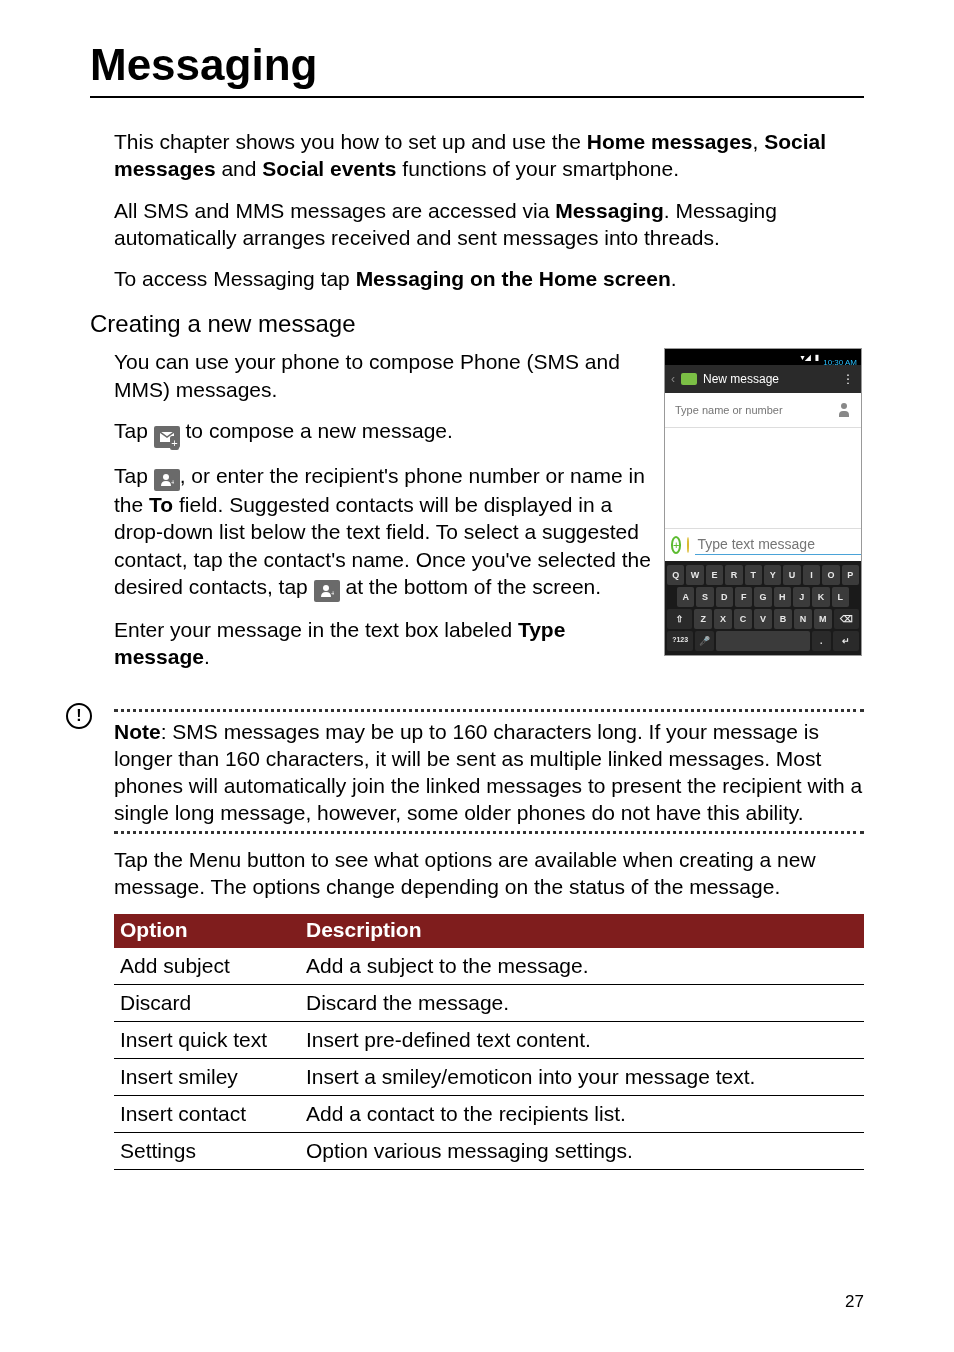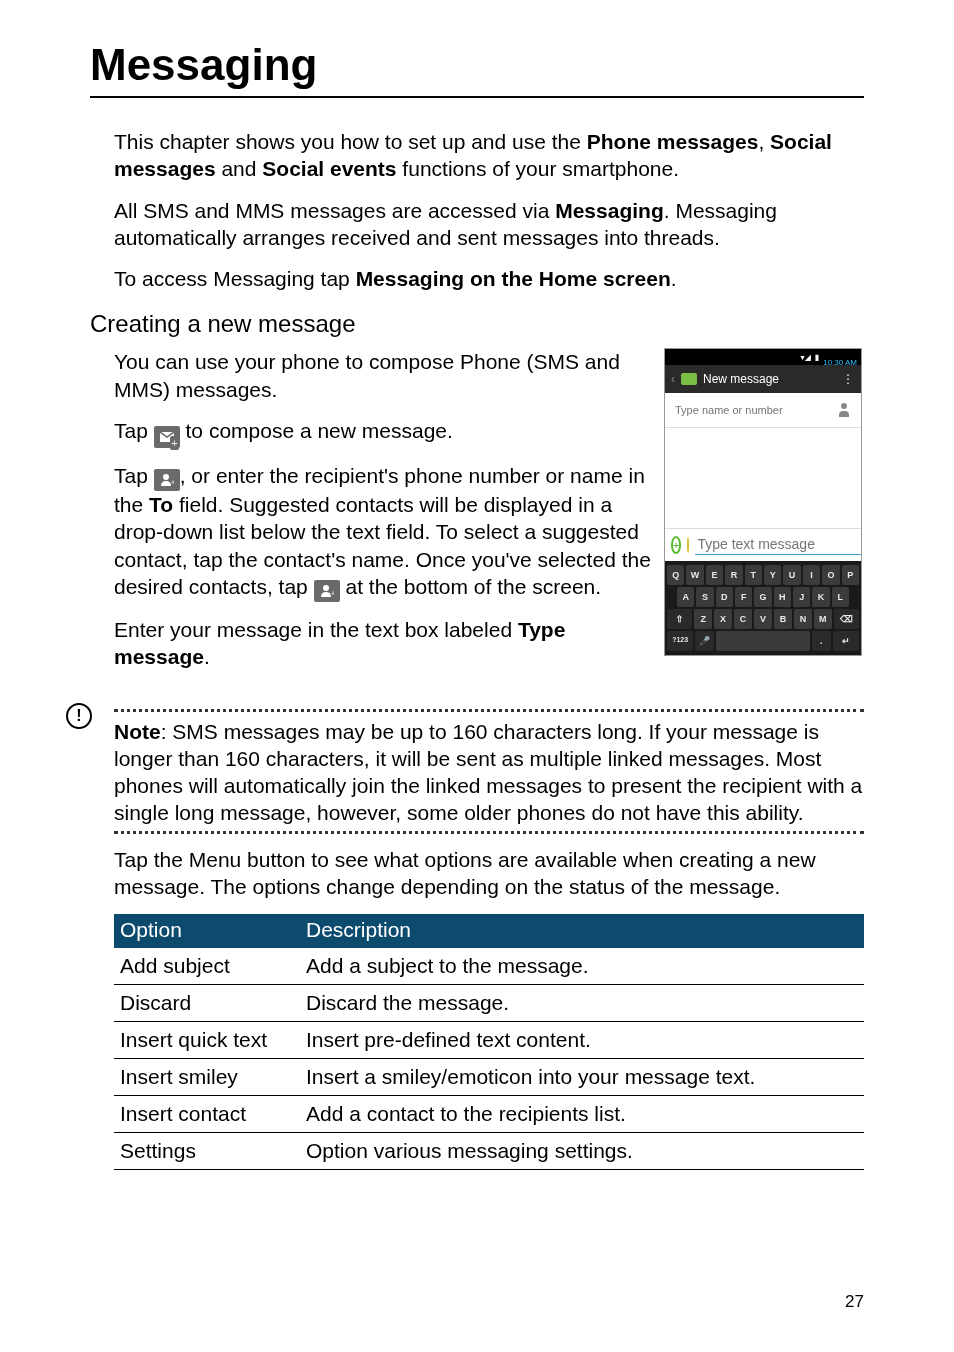--- a/index.html
+++ b/index.html
@@ -234,7 +234,7 @@
 <div class="content">
 
   <p>
-    <span>This chapter shows you how to set up and use the </span><span class="bold">Phone messages</span><span>, </span><span class="bold">Social messages</span><span> and </span><span class="bold">Social events</span><span> functions of your smartphone.</span>
+    <span>This chapter shows you how to set up and use the </span><span class="bold">Home messages</span><span>, </span><span class="bold">Social messages</span><span> and </span><span class="bold">Social events</span><span> functions of your smartphone.</span>
   </p>
 
   <p>

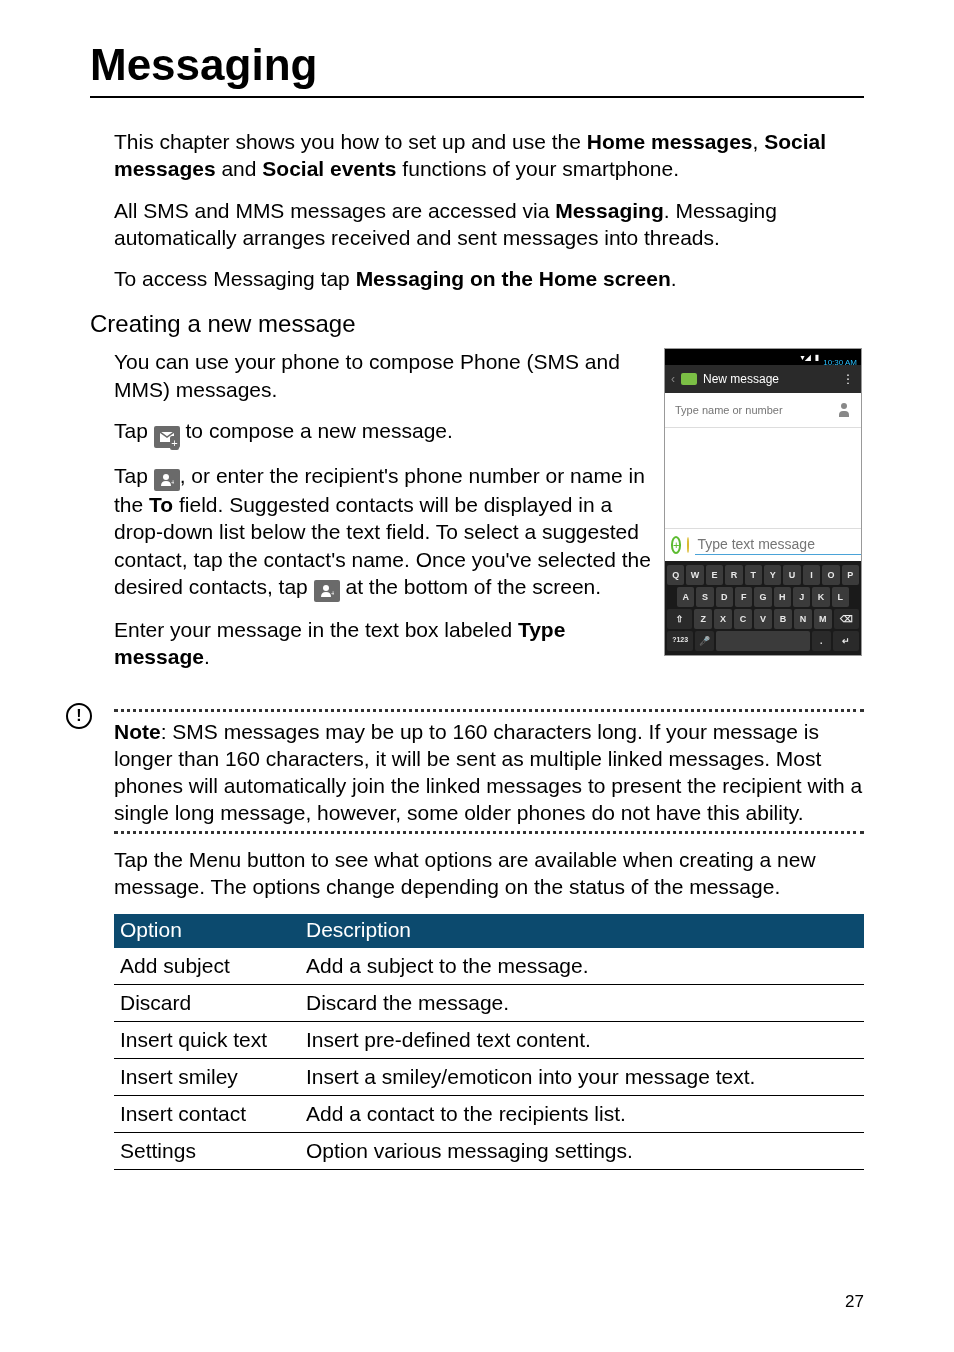--- a/index.html
+++ b/index.html
@@ -96,11 +96,11 @@
     font-size: 21px;
   }
   .opt-table th {
-    background: #0c4a6e;
+    background: #7f1d1d;
     color: #fff;
     text-align: left;
     padding: 4px 10px 6px 6px;
-    font-weight: normal;
+    font-weight: bold;
   }
   .opt-table td {
     padding: 6px 6px 6px 6px;

